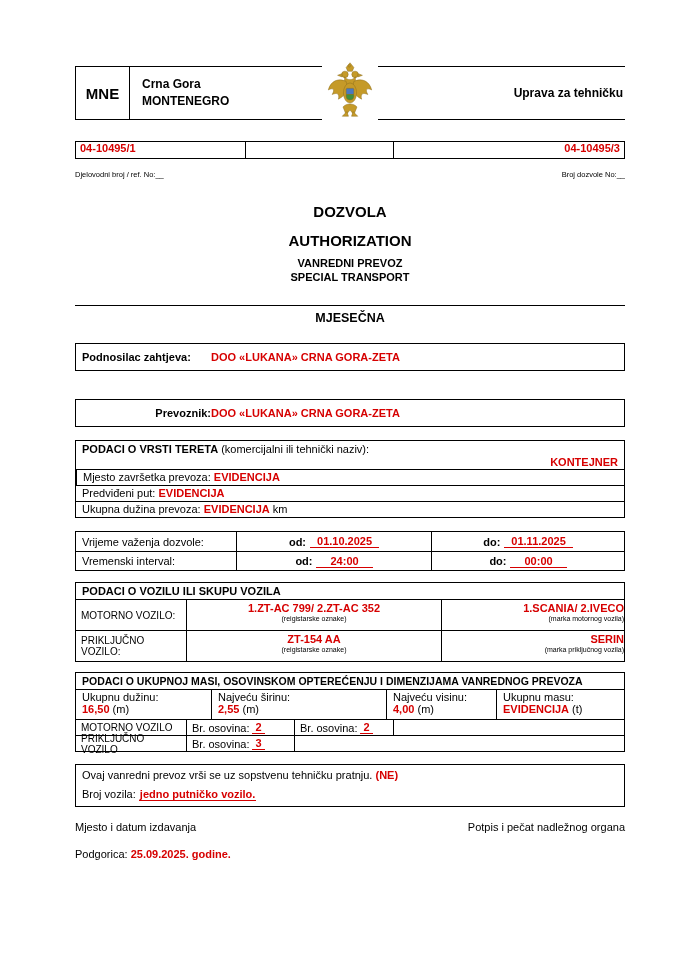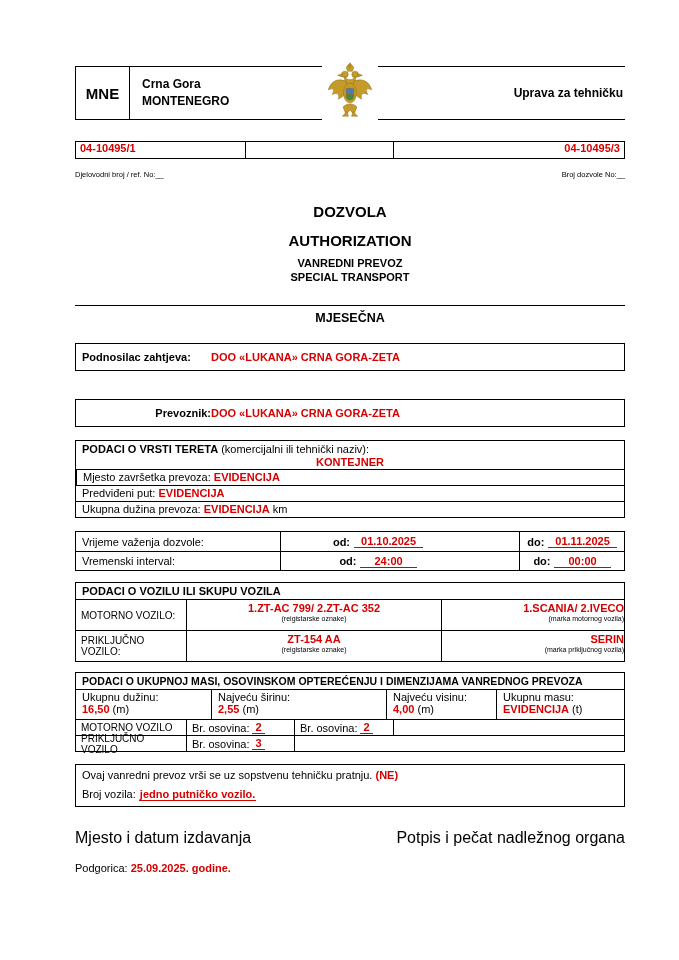--- a/index.html
+++ b/index.html
@@ -71,7 +71,7 @@
   
   .cargo{ margin-top:13px; font-size:11px; }
   .cargo-head{ padding:2px 6px 1px; }
-  .cargo-head .cval{ text-align:center; margin-top:1px; }
+  .cargo-head .cval{ text-align:right; margin-top:1px; }
   .crow{ border-top:1px solid #000; padding:1px 6px; min-height:16px; }
   .crow.places{ display:flex; padding:0; }
   .crow.places .half{ width:54.5%; padding:1px 6px; }

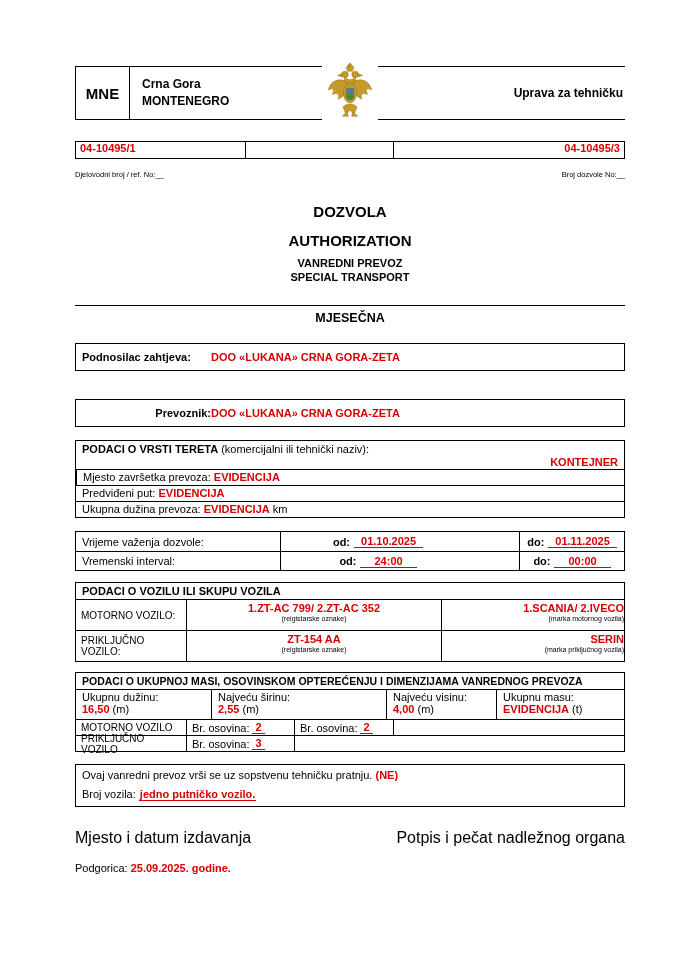--- a/index.html
+++ b/index.html
@@ -79,7 +79,7 @@
 
   
   .validity{ margin-top:13px; font-size:11px; }
-  .vrow{ display:flex; height:19px;gap:44px; }
+  .vrow{ display:flex; height:19px; }
   .vrow + .vrow{ border-top:1px solid #000; }
   .vc{ display:flex; align-items:center; padding:0 6px; }
   .vc.c1{ width:160px; }

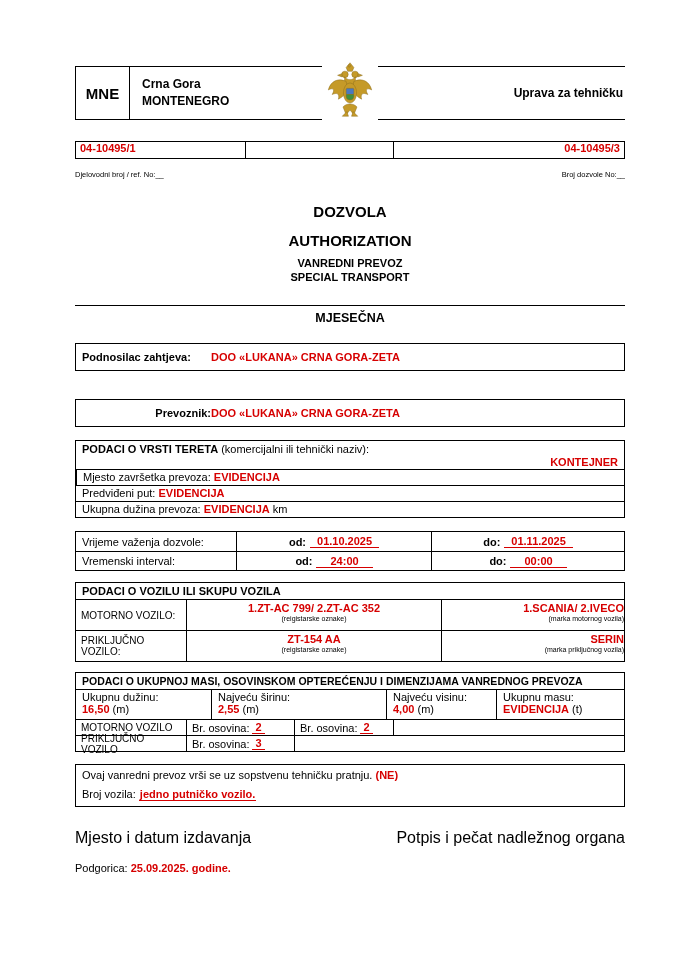--- a/index.html
+++ b/index.html
@@ -116,7 +116,7 @@
   .escort .line2{ margin-top:7px; }
 
   
-  .footer-row{ display:flex; justify-content:space-between; margin-top:22px; font-size:16px; }
+  .footer-row{ display:flex; justify-content:space-between; margin-top:14px; font-size:11px; }
   .date-line{ margin-top:15px; font-size:11px; }
 </style>
 </head>

